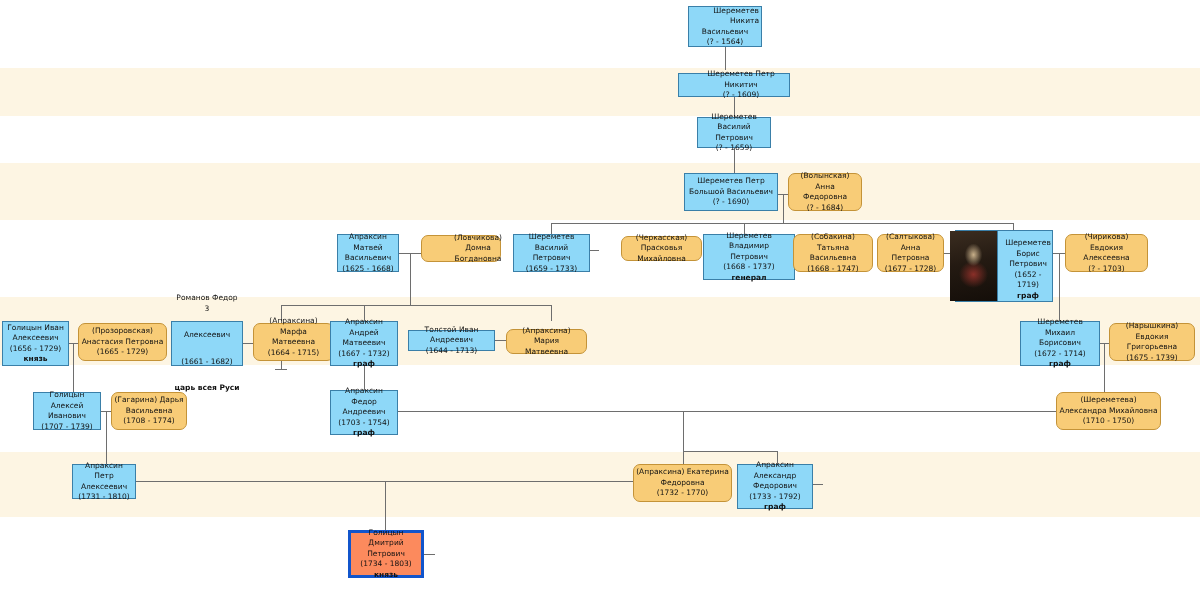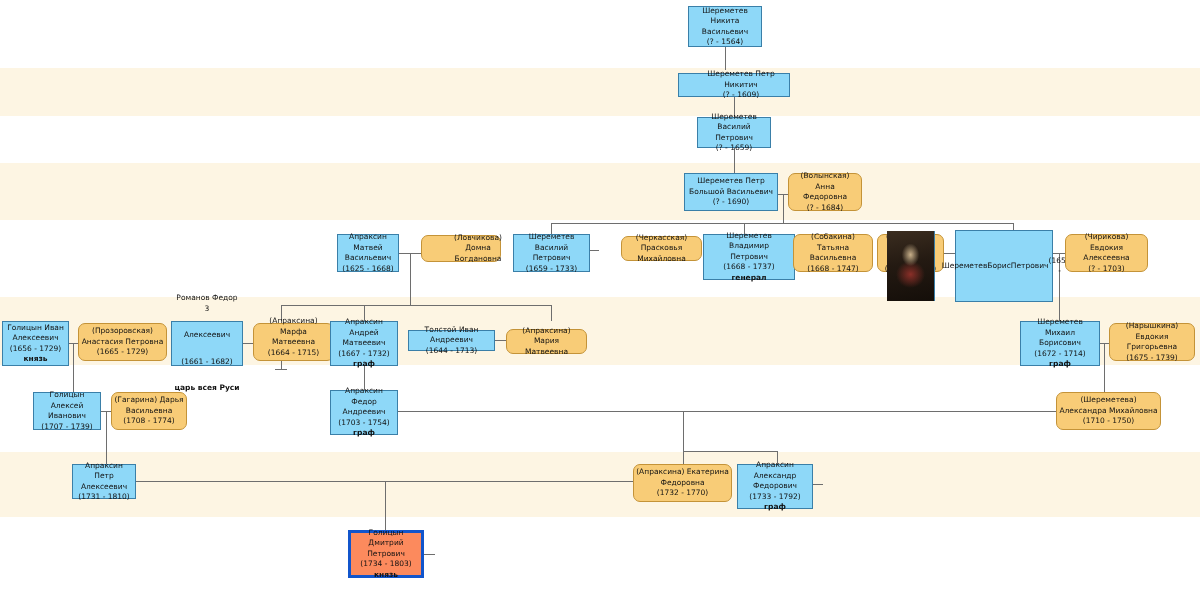--- a/index.html
+++ b/index.html
@@ -170,7 +170,7 @@
 
   <div class="ln lnh" style="left:424px;top:554px;width:11px;"></div>
 
-  <div class="node male" style="left:688px;top:6px;width:74px;height:41px;">
+  <div class="node male" style="left:688px;top:6px;width:74px;height:41px;text-align:right;">
     <span class="nm">Шереметев Никита</span>
     <span class="nm">Васильевич</span>
     <span class="dt">(? - 1564)</span>

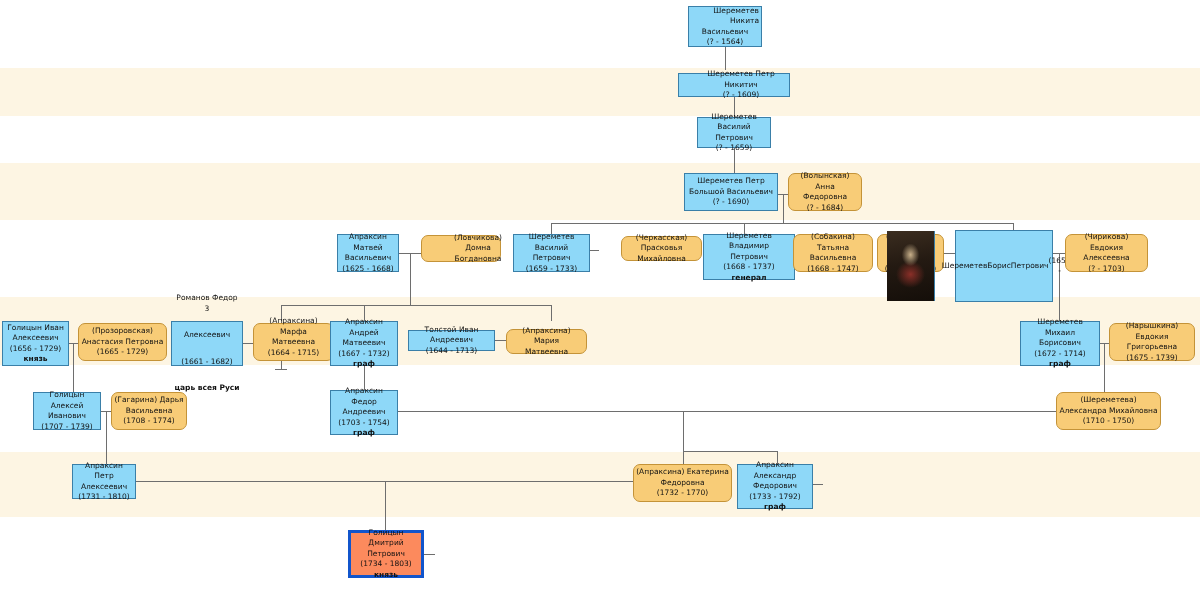--- a/index.html
+++ b/index.html
@@ -89,9 +89,8 @@
   .withimg .txt {
     flex: 1 1 auto;
     display: flex;
-    flex-direction: row;
+    flex-direction: column;
     align-items: center;
-    justify-content: center;
     padding: 7px;
   }
 </style>

